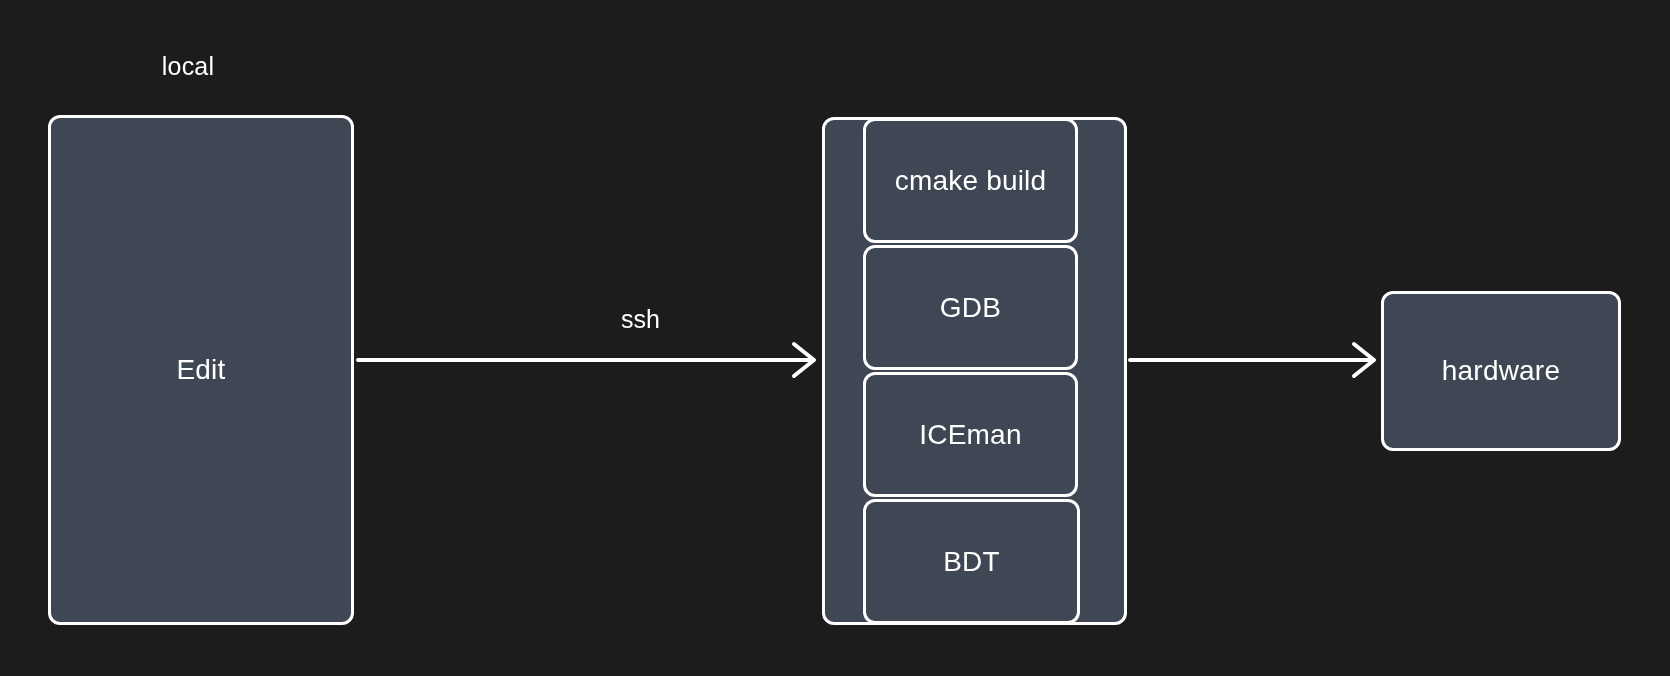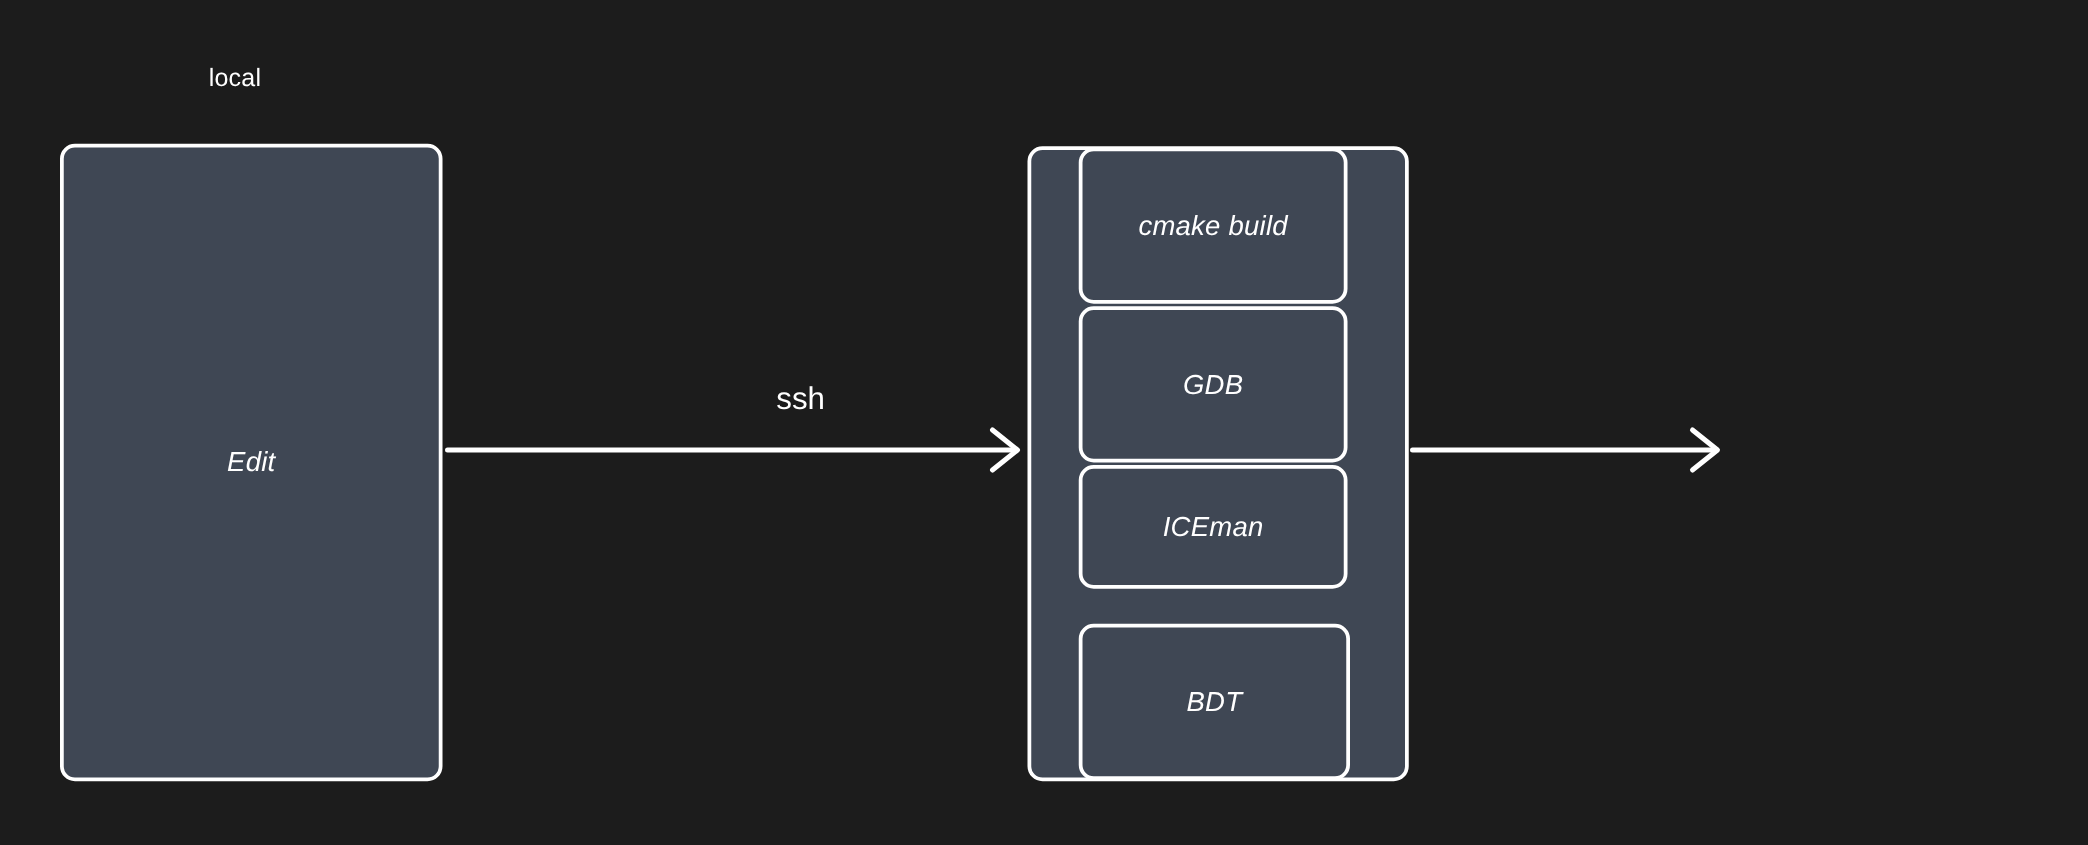--- a/index.html
+++ b/index.html
@@ -23,7 +23,7 @@
   .group-label {
     position: absolute;
     color: #ffffff;
-    font-size: 20px;
+    font-size: 25px;
     font-family: "Liberation Sans", sans-serif;
     text-align: center;
     white-space: nowrap;

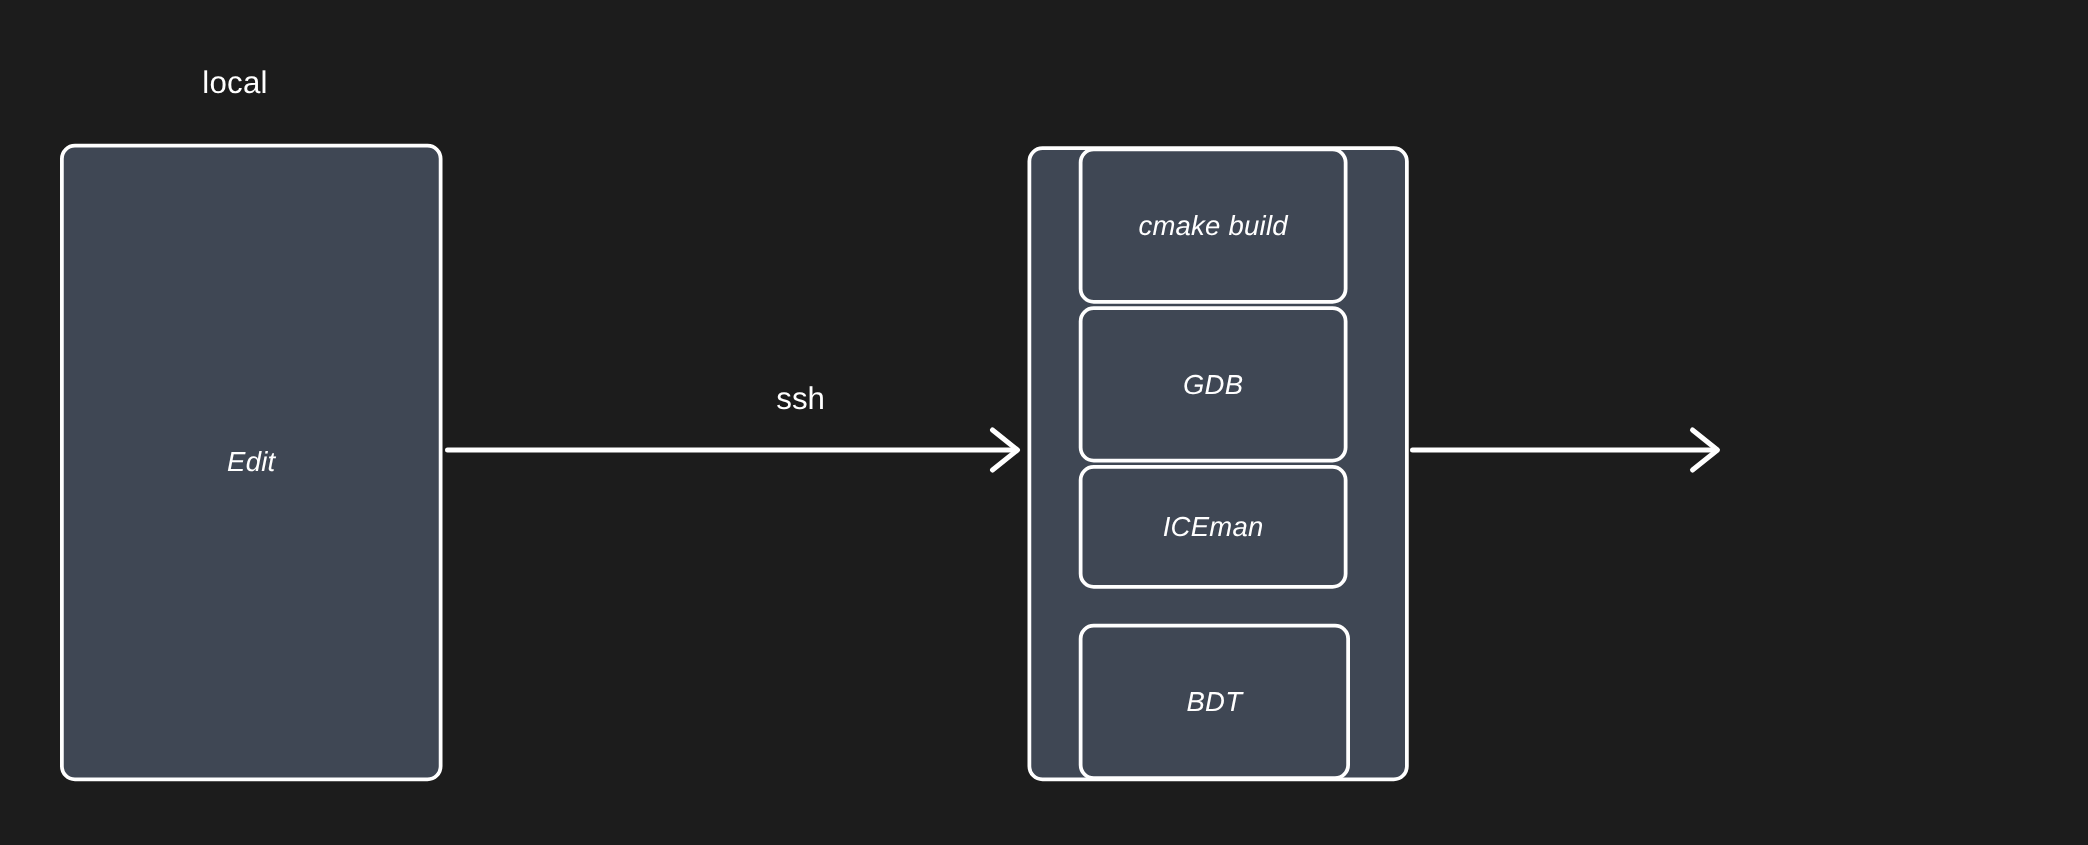--- a/index.html
+++ b/index.html
@@ -40,10 +40,9 @@
     align-items: center;
     justify-content: center;
     color: #ffffff;
-    font-size: 22px;
+    font-size: 28px;
     font-family: "Liberation Sans", sans-serif;
     letter-spacing: 0.2px;
-    font-style: italic;
   }
 
   .container-node {

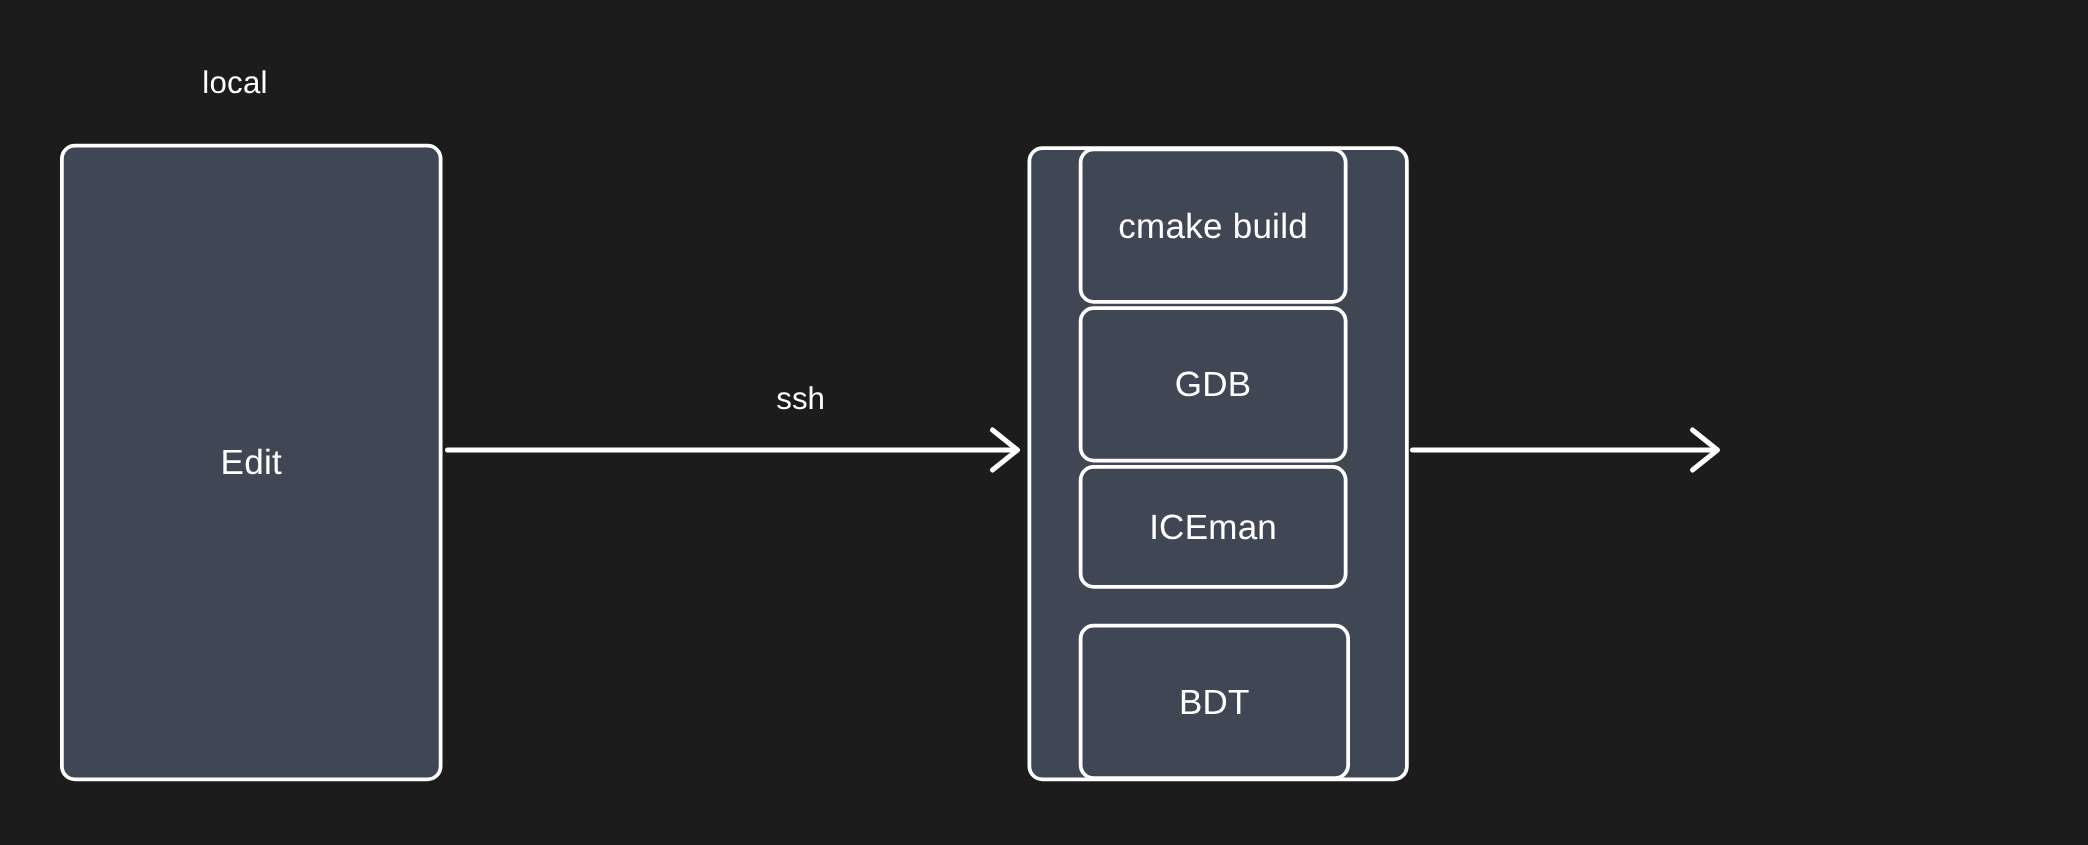--- a/index.html
+++ b/index.html
@@ -86,6 +86,7 @@
 
   <div class="node" style="left:863px; top:499px; width:217px; height:125px;">BDT</div>
 
+  <div class="node" style="left:1381px; top:291px; width:240px; height:160px;">hardware</div>
 
   <div class="edge-label" style="left:500px; top:305px; width:160px;">ssh</div>
 

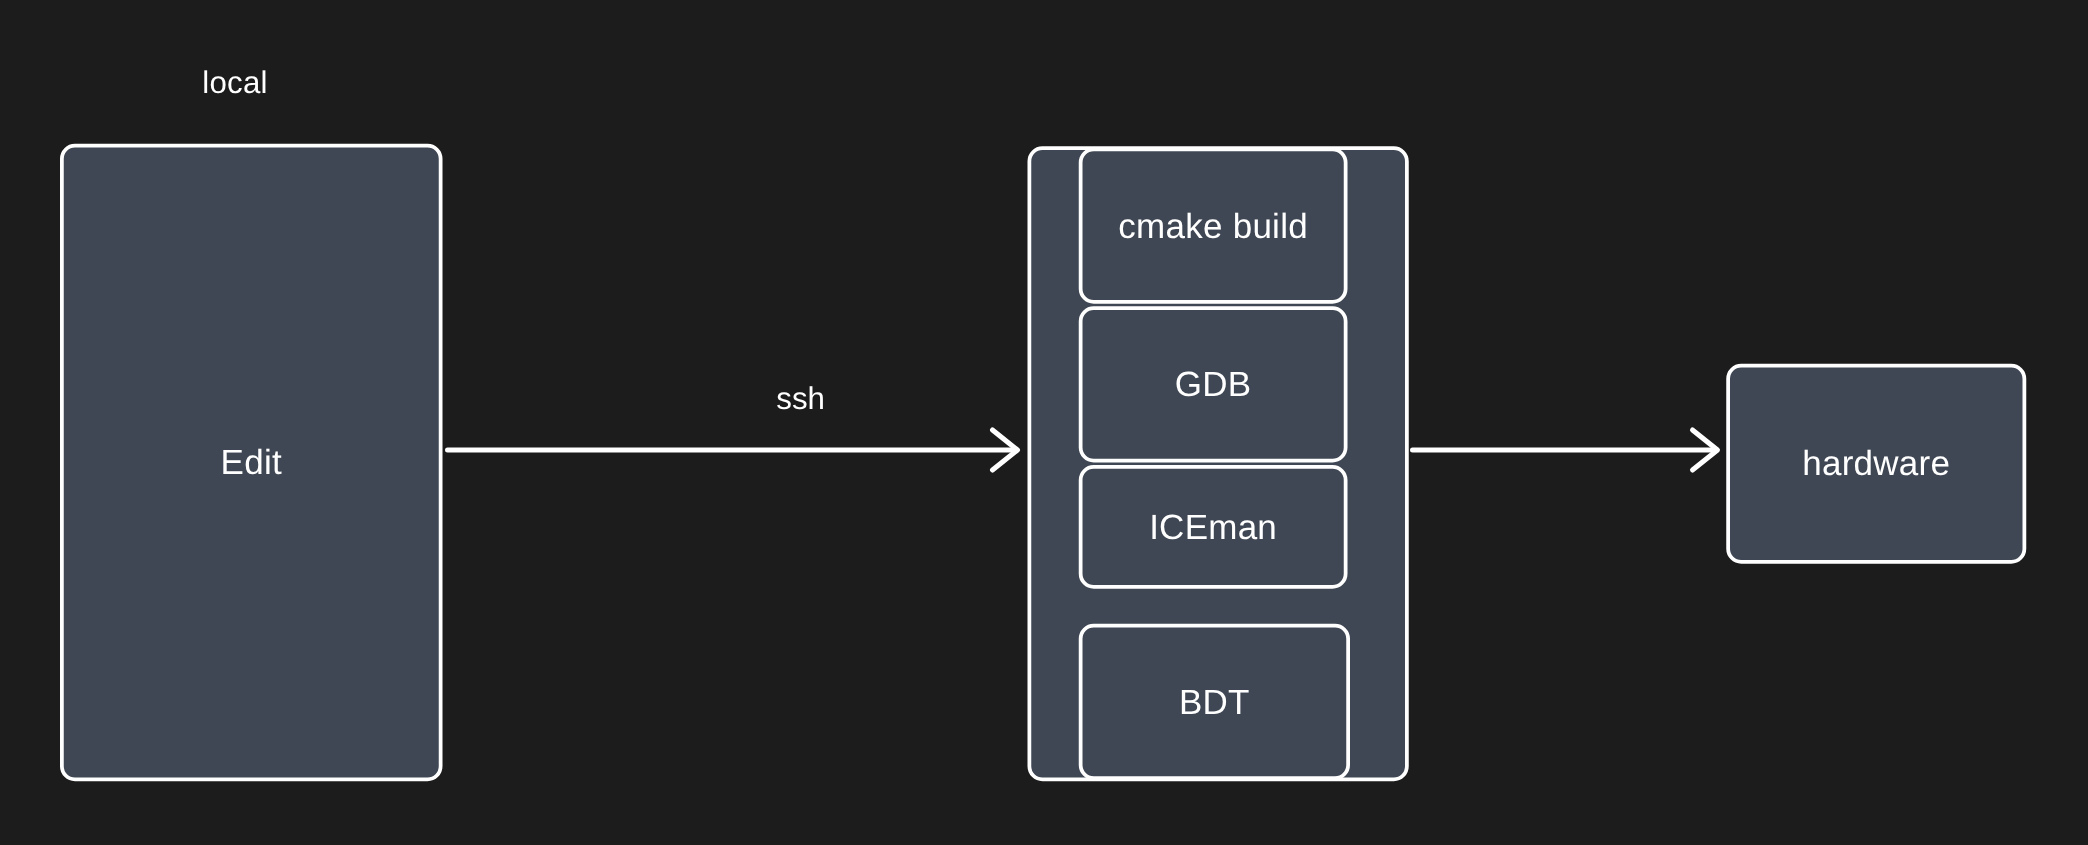--- a/index.html
+++ b/index.html
@@ -82,7 +82,7 @@
 
   <div class="node" style="left:863px; top:245px; width:215px; height:125px;text-align:right;">GDB</div>
 
-  <div class="node" style="left:863px; top:372px; width:215px; height:99px;">ICEman</div>
+  <div class="node" style="left:863px; top:372px; width:215px; height:125px;">ICEman</div>
 
   <div class="node" style="left:863px; top:499px; width:217px; height:125px;">BDT</div>
 

